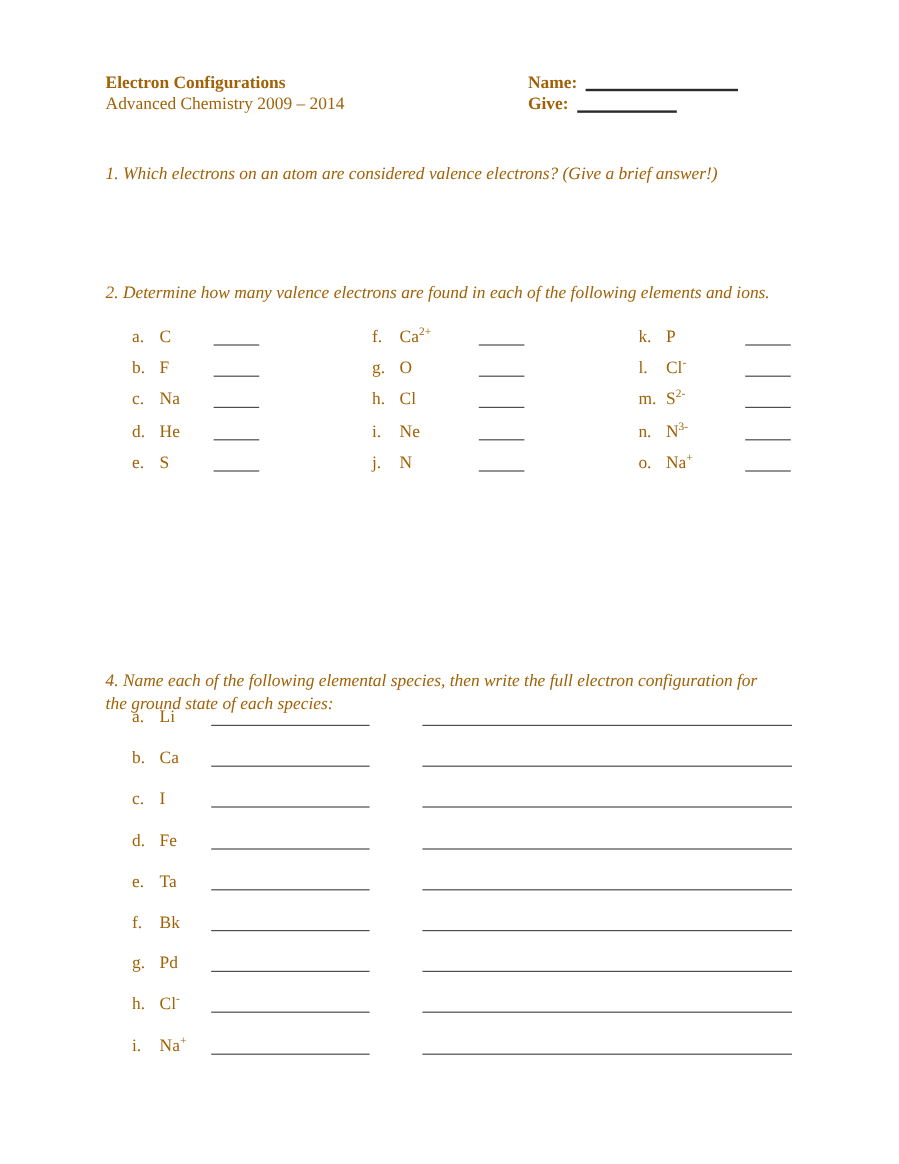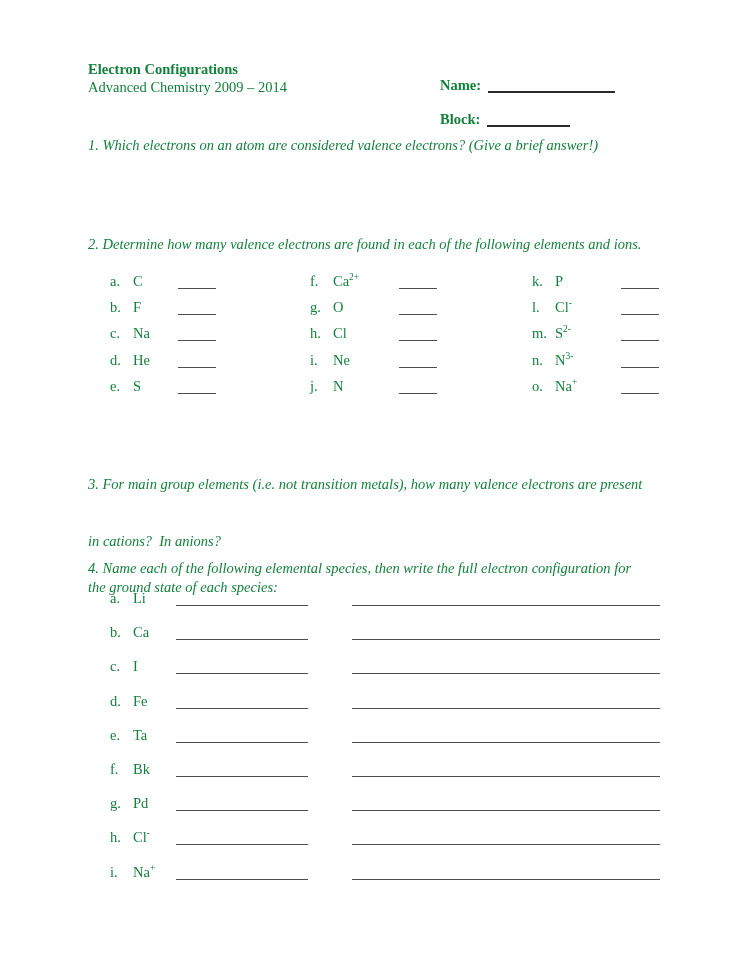--- a/index.html
+++ b/index.html
@@ -5,7 +5,7 @@
   html,body { margin:0; padding:0; background:#ffffff; }
   #page {
     position:relative; width:749px; height:970px; background:#ffffff;
-    font-family:"Liberation Serif", serif; color:#15803d; font-size:14.5px;
+    font-family:"Liberation Serif", serif; color:#a16207; font-size:14.5px;
     overflow:hidden;
   }
   .bold { font-weight:bold; }

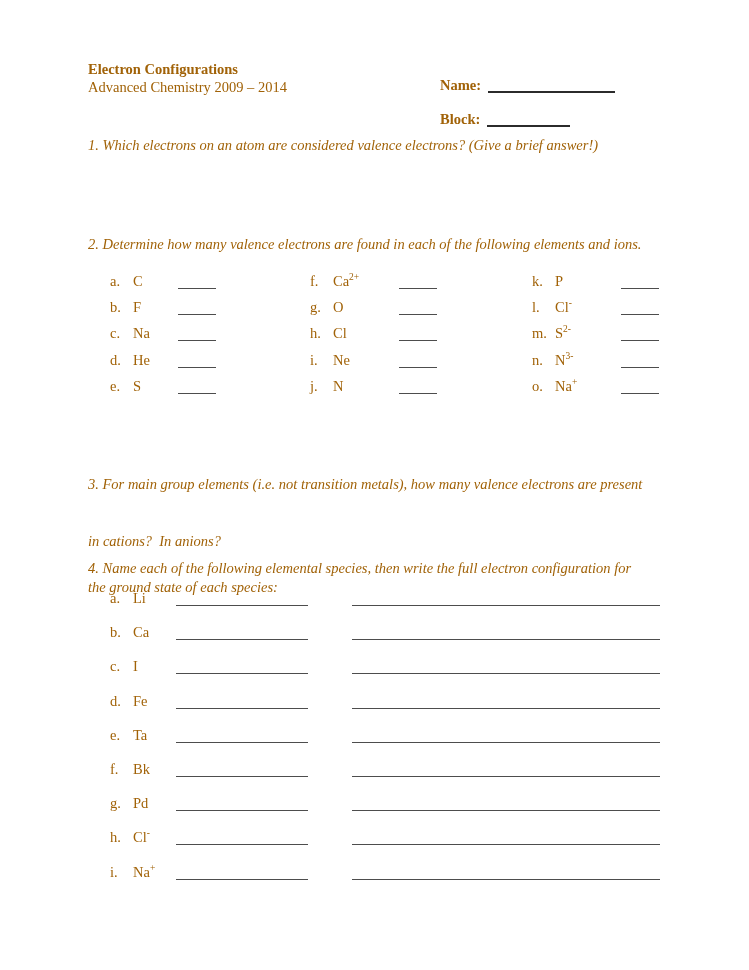--- a/index.html
+++ b/index.html
@@ -16,7 +16,7 @@
   
   #header-left { position:absolute; left:88px; top:60px; line-height:18px; }
   #header-right { position:absolute; left:440px; top:60px; line-height:18px; }
-  .hdr-row { white-space:nowrap;margin-top:16px; }
+  .hdr-row { white-space:nowrap; }
   .name-blank  { width:127px; border-bottom:2px solid #2b2b2b; margin-left:7px; }
   .block-blank { width:83px;  border-bottom:2px solid #2b2b2b; margin-left:7px; }
   

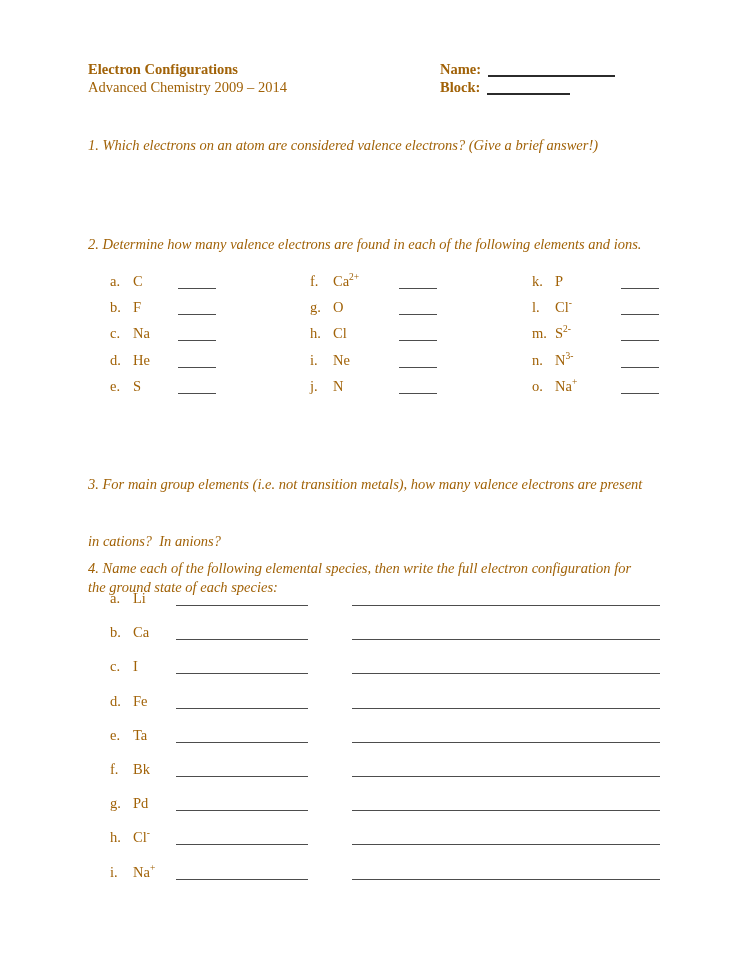--- a/index.html
+++ b/index.html
@@ -60,7 +60,7 @@
       <span class="bold">Name:</span><span class="blank name-blank"></span>
     </div>
     <div class="hdr-row">
-      <span class="bold">Block:</span><span class="blank block-blank"></span>
+      <span class="bold">Give:</span><span class="blank block-blank"></span>
     </div>
   </div>
 

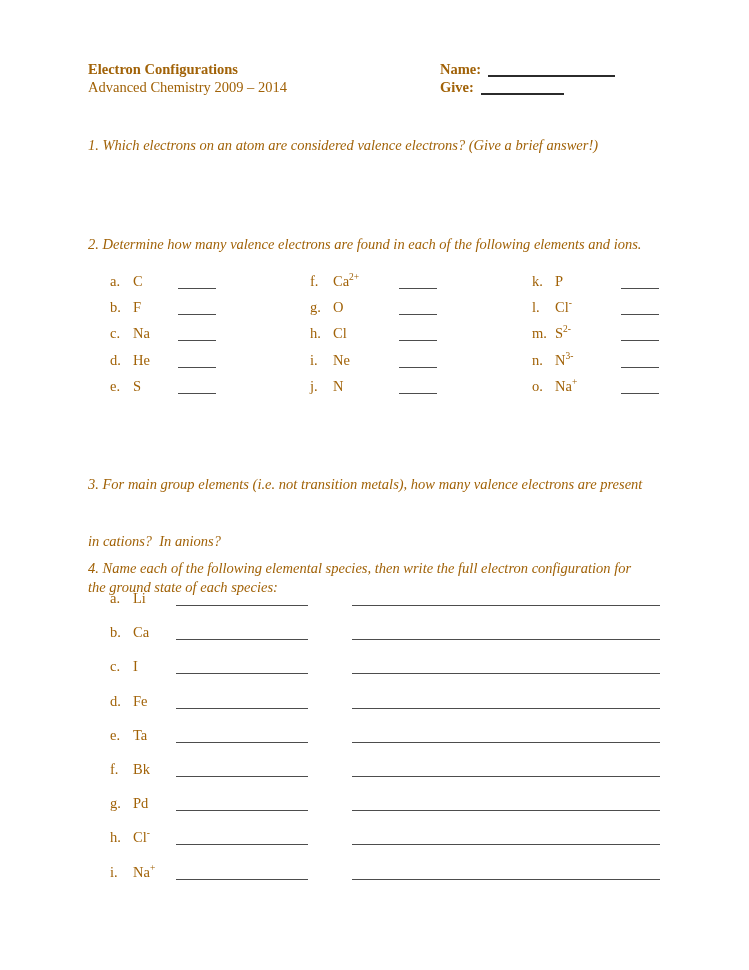--- a/index.html
+++ b/index.html
@@ -152,10 +152,6 @@
       </div>
   </div>
 
-  <div class="para" id="q3-text">
-    <span class="line">3. For main group elements (i.e. not transition metals), how many valence electrons are present</span>
-    <span class="line">in cations?  In anions?</span>
-  </div>
 
   <div class="para" id="q4-intro">
     <span class="line">4. Name each of the following elemental species, then write the full electron configuration for</span>

